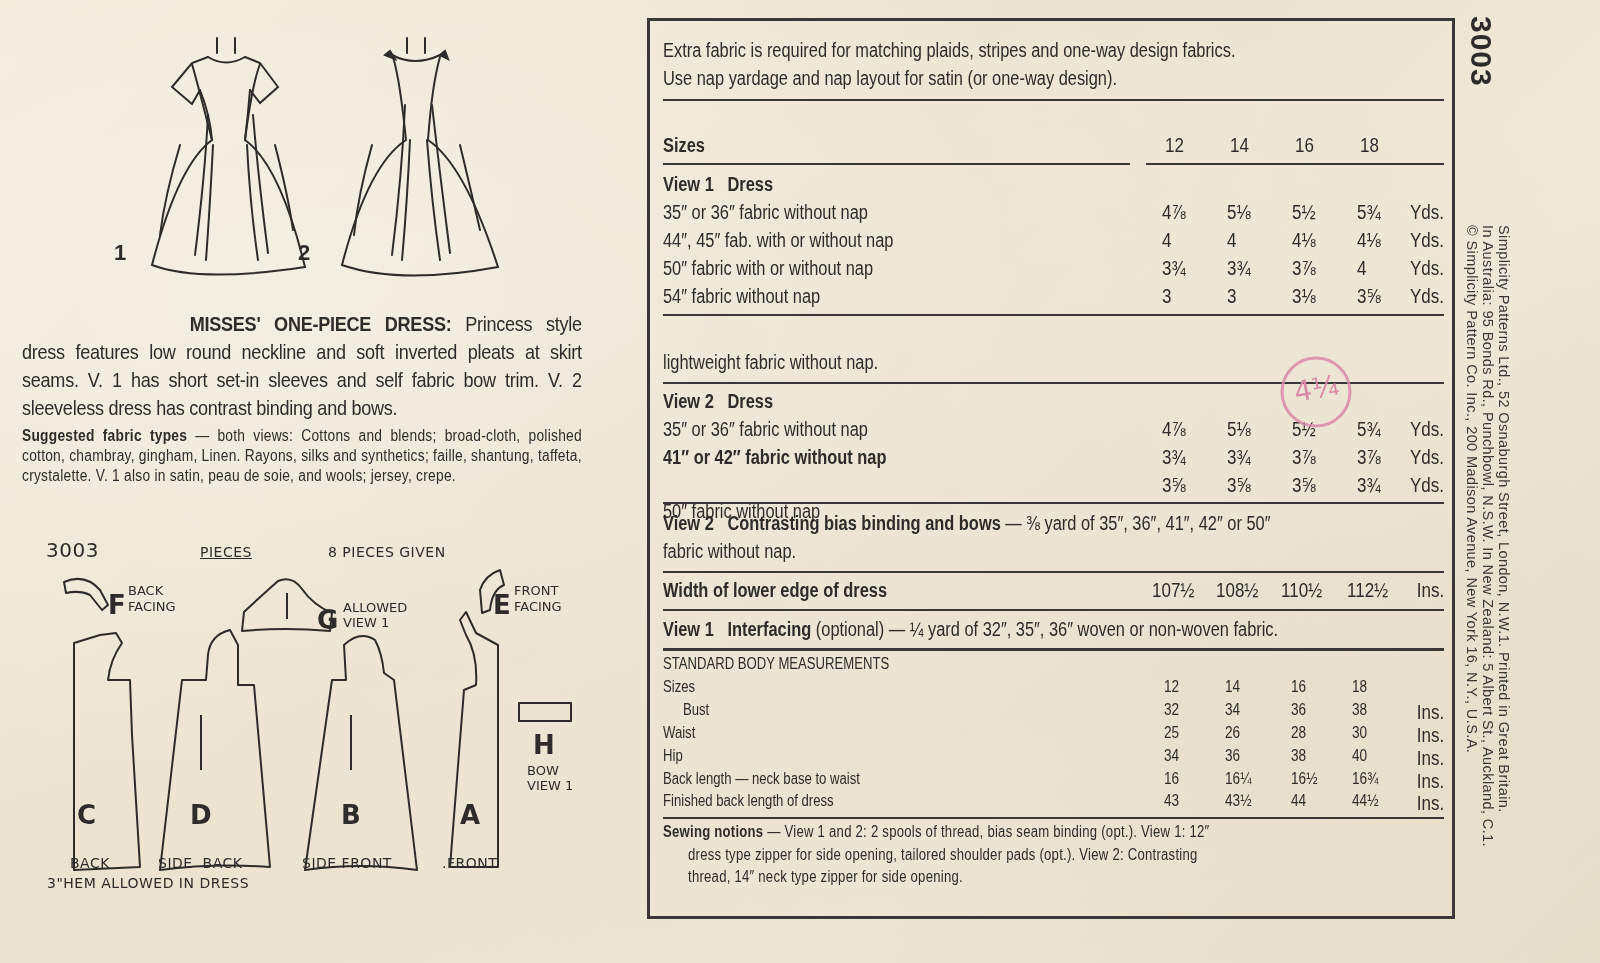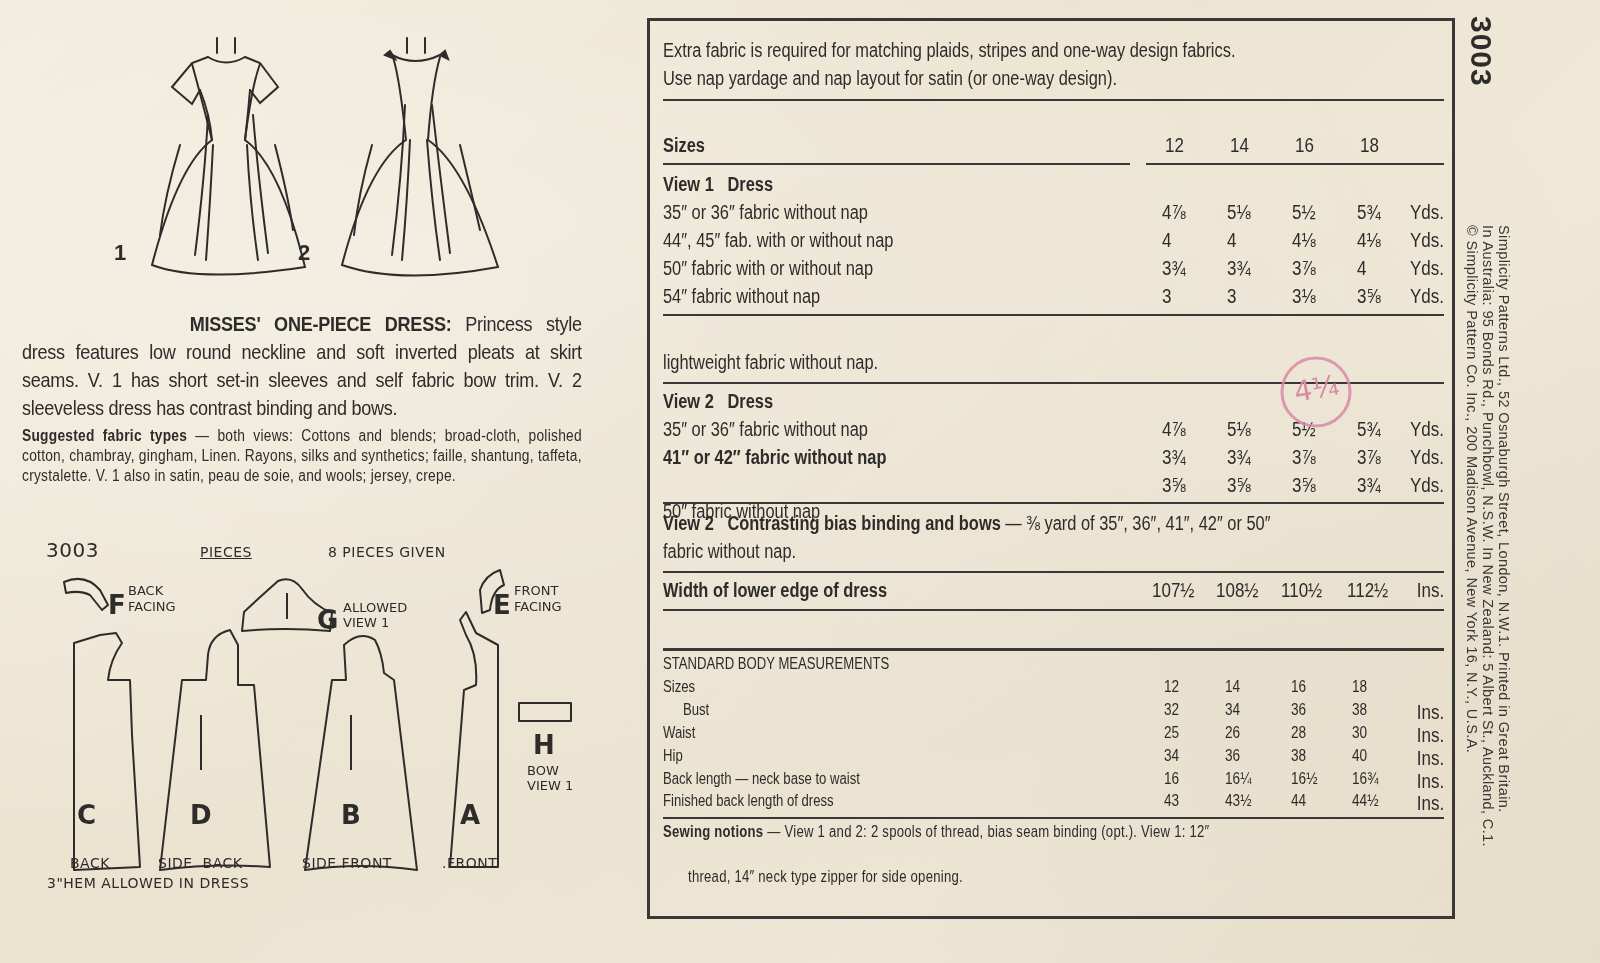--- a/index.html
+++ b/index.html
@@ -234,6 +234,9 @@
   </div>
   <div class="hr" style="top:588px;"></div>
 
+  <div class="row" style="top:597px;">
+    <span class="t" style="white-space:pre;"><b>View 1   Interfacing</b> <span>(optional) — ¼ yard of 32″, 35″, 36″ woven or non-woven fabric.</span></span>
+  </div>
   <div class="hr" style="top:627px;height:3px;"></div>
 
   <div class="row" style="top:634px;"><span class="t sm">STANDARD BODY MEASUREMENTS</span></div>

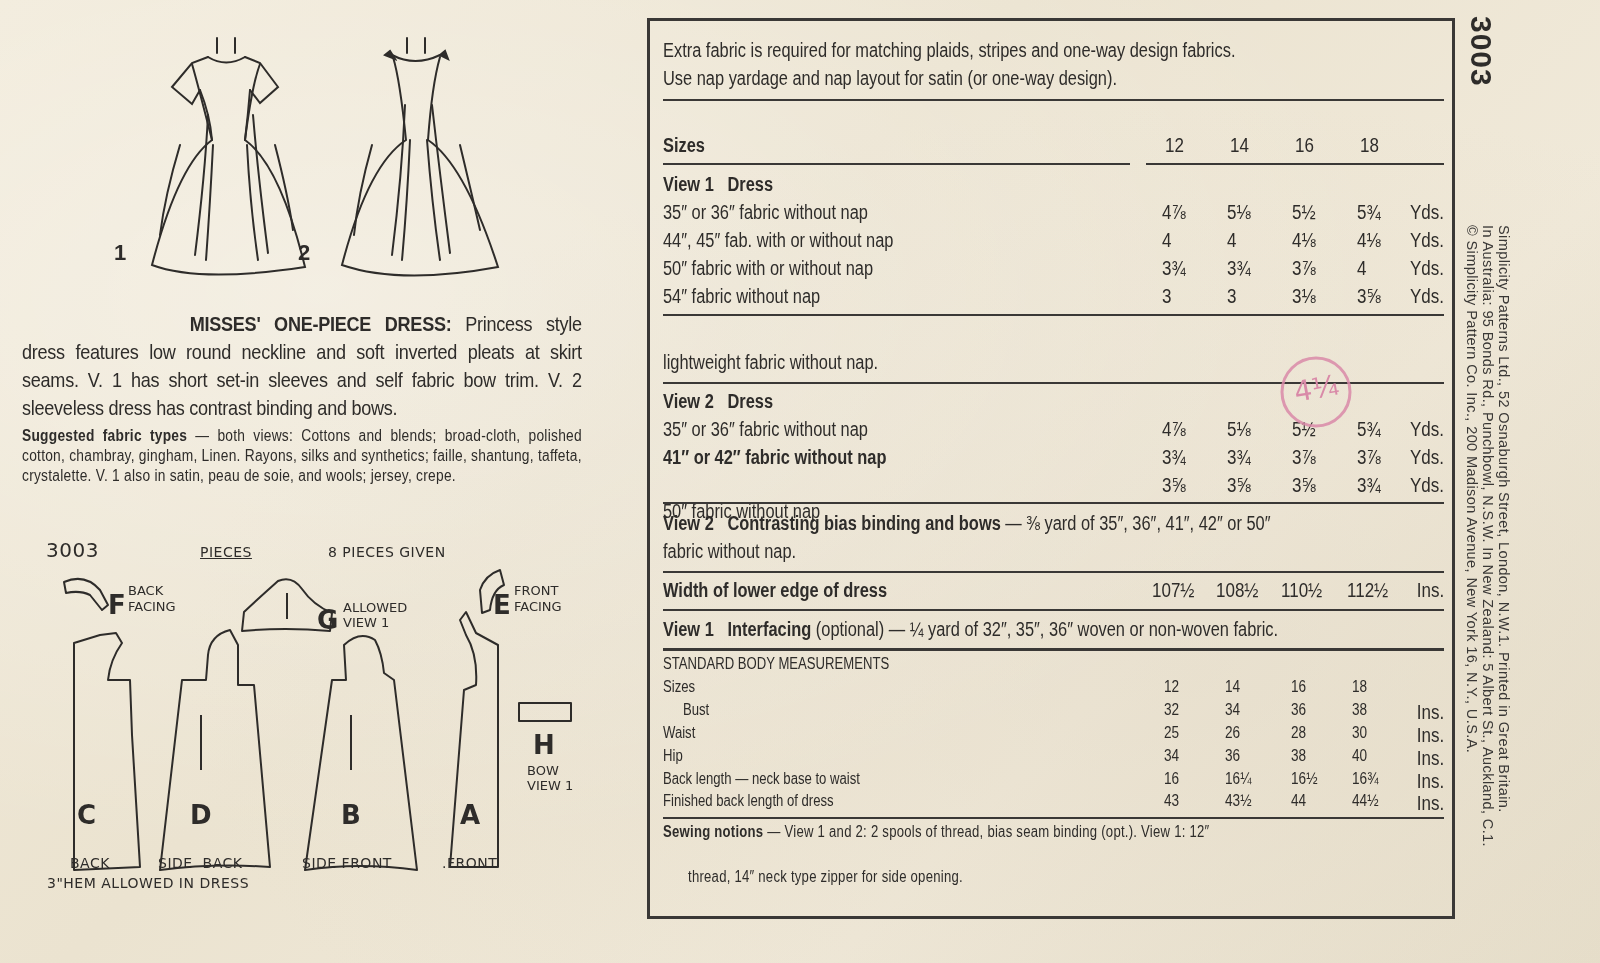--- a/index.html
+++ b/index.html
@@ -293,6 +293,7 @@
   <div class="row" style="top:802px;">
     <span class="t sm" style="white-space:pre;letter-spacing:0.3px;"><b>Sewing notions</b> <span>— View 1 and 2: 2 spools of thread, bias seam binding (opt.). View 1: 12″</span></span>
   </div>
+  <div class="row" style="top:825px;left:38px;"><span class="t sm" style="letter-spacing:0.3px;">dress type zipper for side opening, tailored shoulder pads (opt.). View 2: Contrasting</span></div>
   <div class="row" style="top:847px;left:38px;"><span class="t sm" style="letter-spacing:0.3px;">thread, 14″ neck type zipper for side opening.</span></div>
 </div>
 

